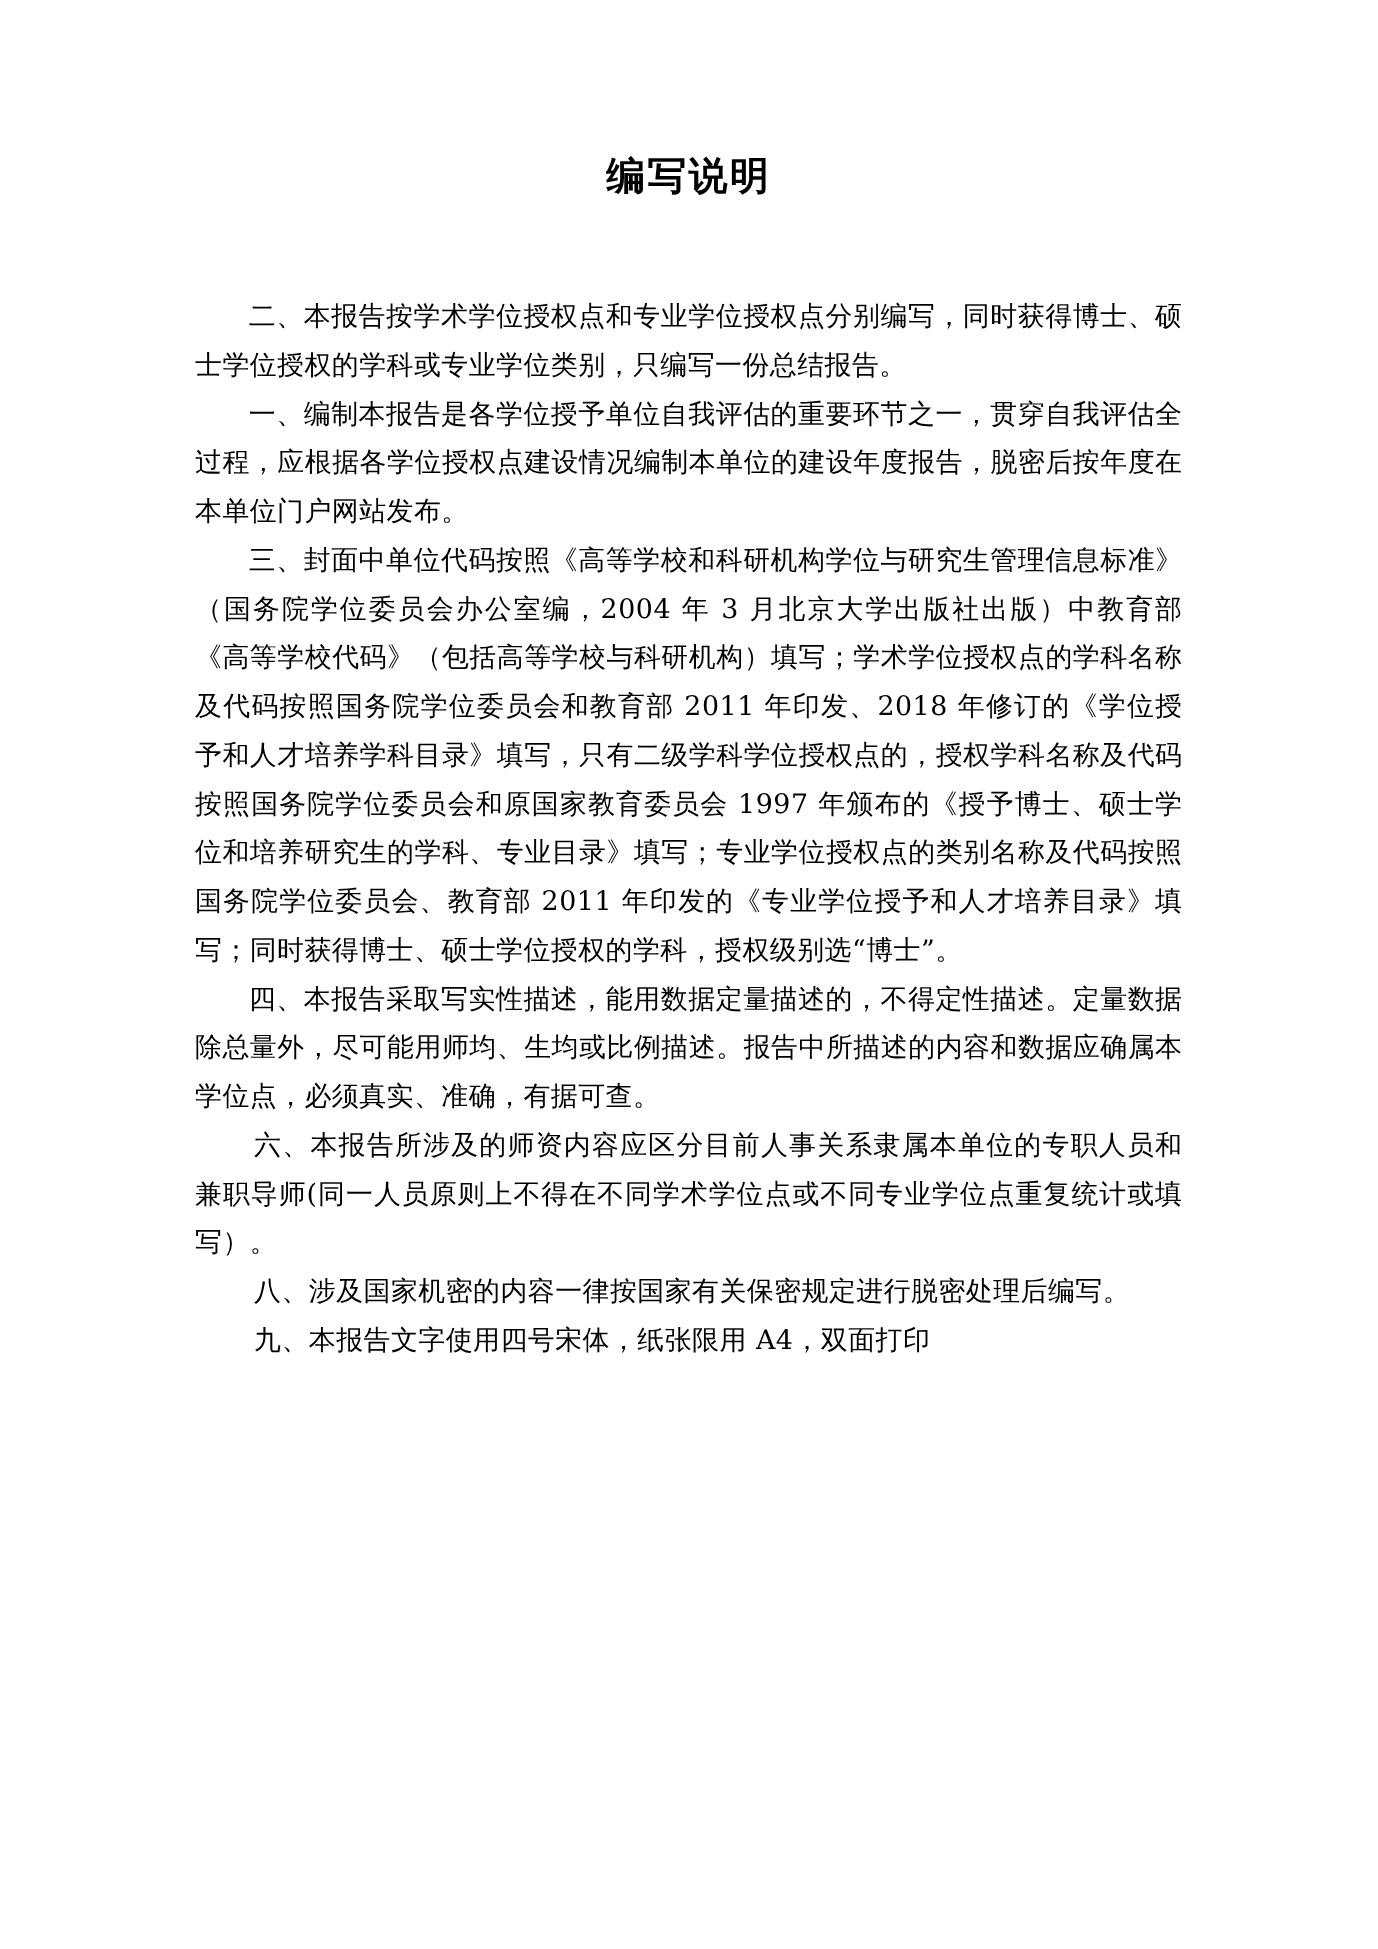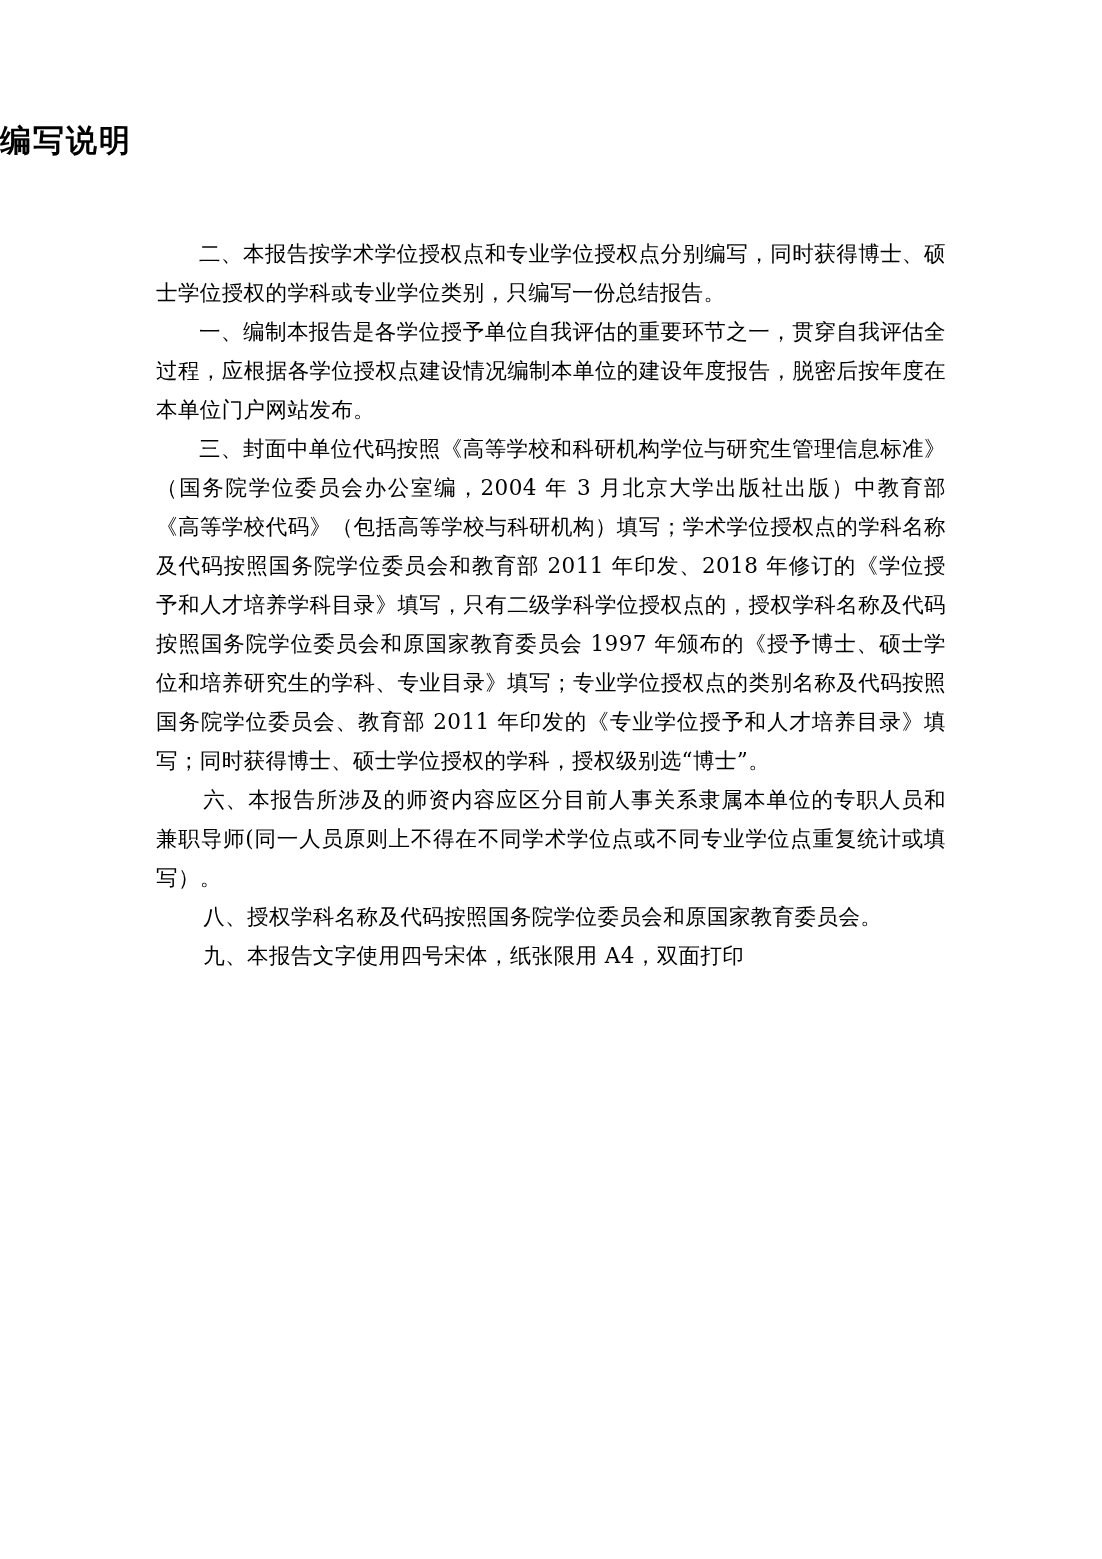--- a/index.html
+++ b/index.html
@@ -23,6 +23,7 @@
     background: #ffffff;
   }
   .doc-title {
+    text-align: center;
     font-size: 31px;
     font-weight: bold;
     letter-spacing: 2px;

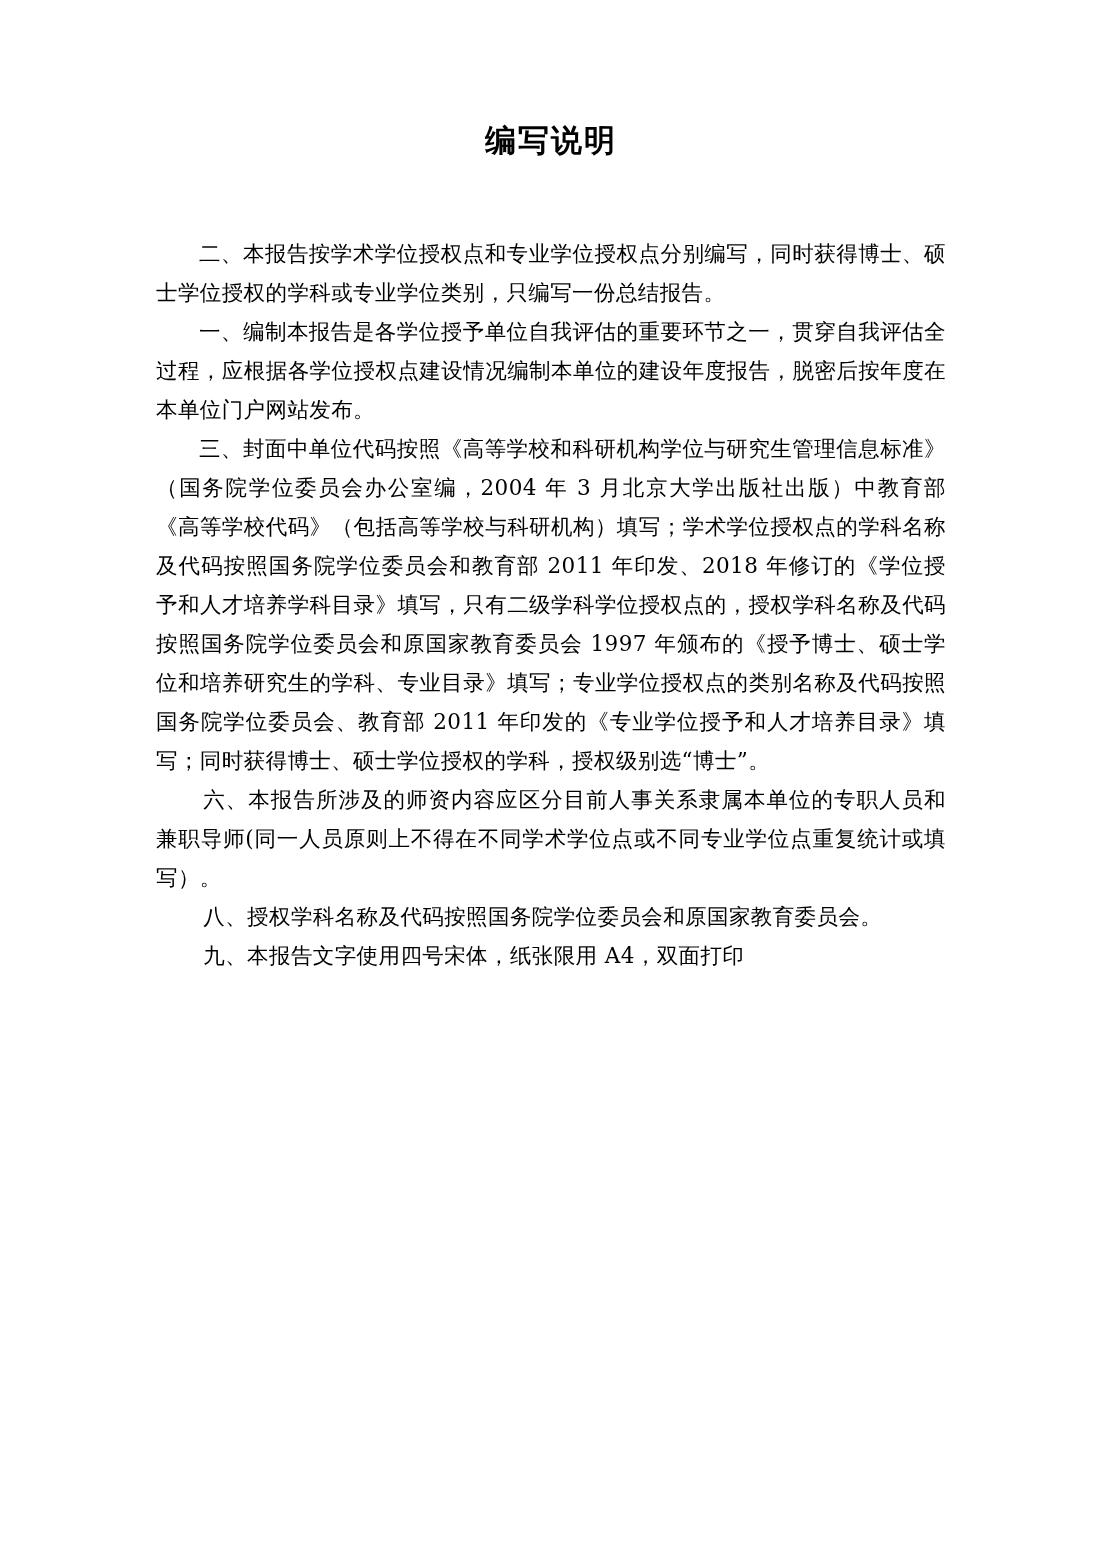--- a/index.html
+++ b/index.html
@@ -61,6 +61,7 @@
     <p class="para">二、本报告按学术学位授权点和专业学位授权点分别编写，同时获得博士、硕士学位授权的学科或专业学位类别，只编写一份总结报告。</p>
     <p class="para">一、编制本报告是各学位授予单位自我评估的重要环节之一，贯穿自我评估全过程，应根据各学位授权点建设情况编制本单位的建设年度报告，脱密后按年度在本单位门户网站发布。</p>
     <p class="para">三、封面中单位代码按照《高等学校和科研机构学位与研究生管理信息标准》（国务院学位委员会办公室编，2004 年 3 月北京大学出版社出版）中教育部《高等学校代码》（包括高等学校与科研机构）填写；学术学位授权点的学科名称及代码按照国务院学位委员会和教育部 2011 年印发、2018 年修订的《学位授予和人才培养学科目录》填写，只有二级学科学位授权点的，授权学科名称及代码按照国务院学位委员会和原国家教育委员会 1997 年颁布的《授予博士、硕士学位和培养研究生的学科、专业目录》填写；专业学位授权点的类别名称及代码按照国务院学位委员会、教育部 2011 年印发的《专业学位授予和人才培养目录》填写；同时获得博士、硕士学位授权的学科，授权级别选“博士”。</p>
+    <p class="para">四、本报告采取写实性描述，能用数据定量描述的，不得定性描述。定量数据除总量外，尽可能用师均、生均或比例描述。报告中所描述的内容和数据应确属本学位点，必须真实、准确，有据可查。</p>
     <p class="para indent-wide">六、本报告所涉及的师资内容应区分目前人事关系隶属本单位的专职人员和兼职导师(同一人员原则上不得在不同学术学位点或不同专业学位点重复统计或填写）。</p>
     <p class="para indent-wide">八、授权学科名称及代码按照国务院学位委员会和原国家教育委员会。</p>
     <p class="para indent-wide">九、本报告文字使用四号宋体，纸张限用 A4，双面打印</p>

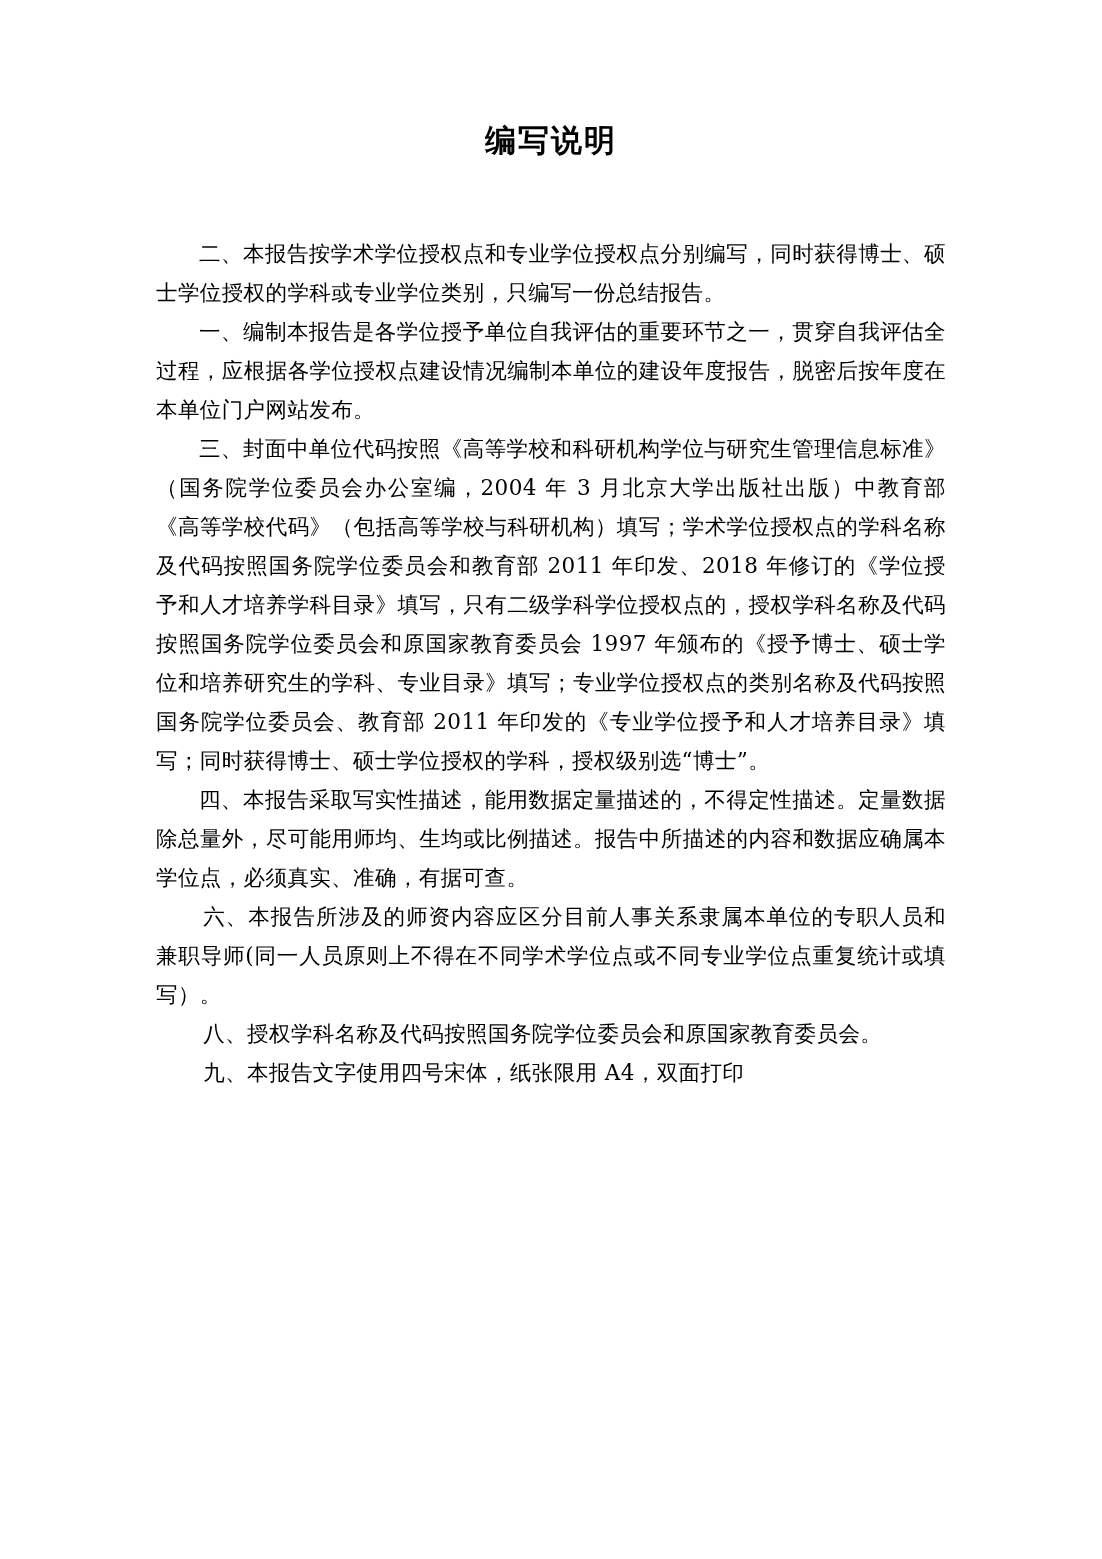--- a/index.html
+++ b/index.html
@@ -63,7 +63,7 @@
     <p class="para">三、封面中单位代码按照《高等学校和科研机构学位与研究生管理信息标准》（国务院学位委员会办公室编，2004 年 3 月北京大学出版社出版）中教育部《高等学校代码》（包括高等学校与科研机构）填写；学术学位授权点的学科名称及代码按照国务院学位委员会和教育部 2011 年印发、2018 年修订的《学位授予和人才培养学科目录》填写，只有二级学科学位授权点的，授权学科名称及代码按照国务院学位委员会和原国家教育委员会 1997 年颁布的《授予博士、硕士学位和培养研究生的学科、专业目录》填写；专业学位授权点的类别名称及代码按照国务院学位委员会、教育部 2011 年印发的《专业学位授予和人才培养目录》填写；同时获得博士、硕士学位授权的学科，授权级别选“博士”。</p>
     <p class="para">四、本报告采取写实性描述，能用数据定量描述的，不得定性描述。定量数据除总量外，尽可能用师均、生均或比例描述。报告中所描述的内容和数据应确属本学位点，必须真实、准确，有据可查。</p>
     <p class="para indent-wide">六、本报告所涉及的师资内容应区分目前人事关系隶属本单位的专职人员和兼职导师(同一人员原则上不得在不同学术学位点或不同专业学位点重复统计或填写）。</p>
-    <p class="para indent-wide">八、授权学科名称及代码按照国务院学位委员会和原国家教育委员会。</p>
+    <p class="para indent-wide">八、涉及国家机密的内容一律按国家有关保密规定进行脱密处理后编写。</p>
     <p class="para indent-wide">九、本报告文字使用四号宋体，纸张限用 A4，双面打印</p>
   </div>
 

